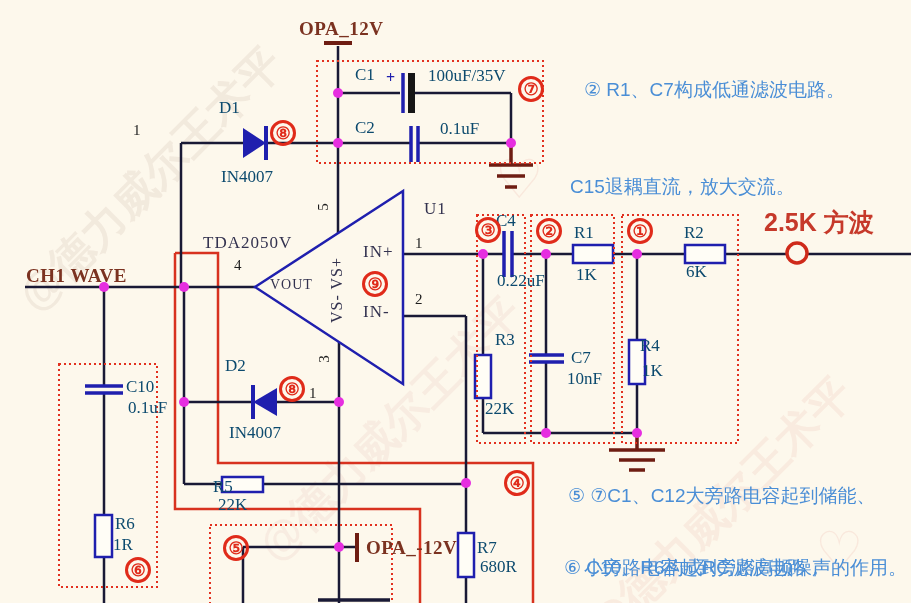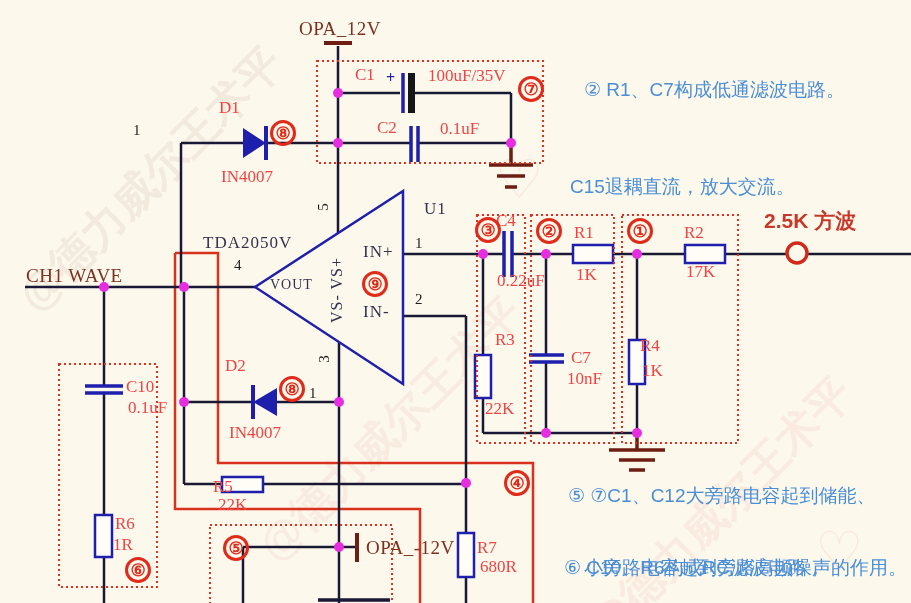--- a/index.html
+++ b/index.html
@@ -9,7 +9,7 @@
   .t{position:absolute;white-space:nowrap;line-height:1;}
   .lbl{font-size:17px;color:#ef4444;}
   .pin{font-size:15px;color:#1d1d1d;}
-  .net{font-size:19px;font-weight:normal;color:#7b3220;letter-spacing:.5px;}
+  .net{font-size:19px;font-weight:bold;color:#7b3220;letter-spacing:.5px;}
   .amp{font-size:17px;color:#33324f;letter-spacing:1px;}
   .cn{font-family:"Liberation Sans","DejaVu Sans",sans-serif;font-size:19px;color:#4a8ed6;}
   .out-label{font-family:"Liberation Sans","DejaVu Sans",sans-serif;font-size:21px;font-weight:bold;color:#c6392a;}

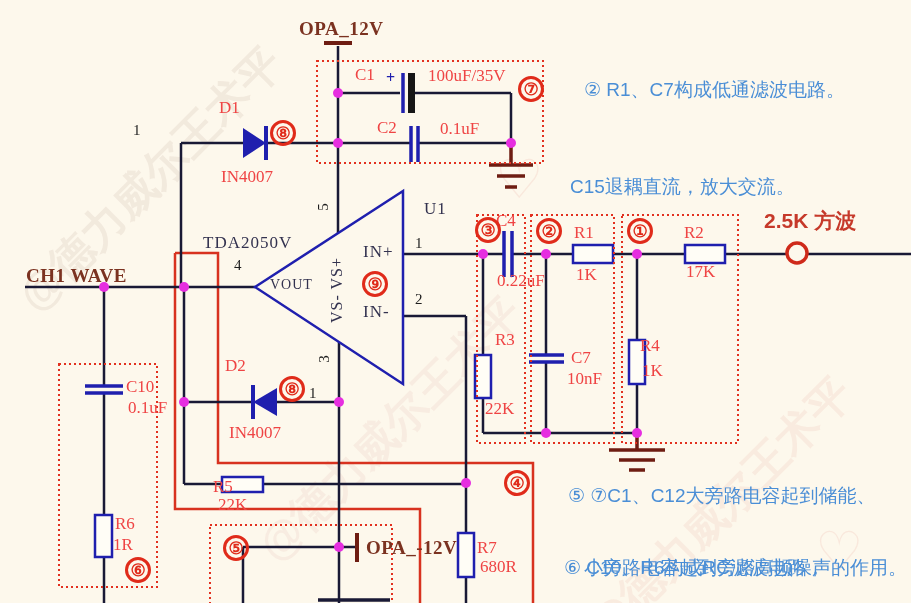--- a/index.html
+++ b/index.html
@@ -7,7 +7,7 @@
          font-family:"Liberation Serif","DejaVu Serif",serif;}
   .stage svg{position:absolute;left:0;top:0;}
   .t{position:absolute;white-space:nowrap;line-height:1;}
-  .lbl{font-size:17px;color:#ef4444;}
+  .lbl{font-size:17px;color:#0c4a6e;}
   .pin{font-size:15px;color:#1d1d1d;}
   .net{font-size:19px;font-weight:bold;color:#7b3220;letter-spacing:.5px;}
   .amp{font-size:17px;color:#33324f;letter-spacing:1px;}

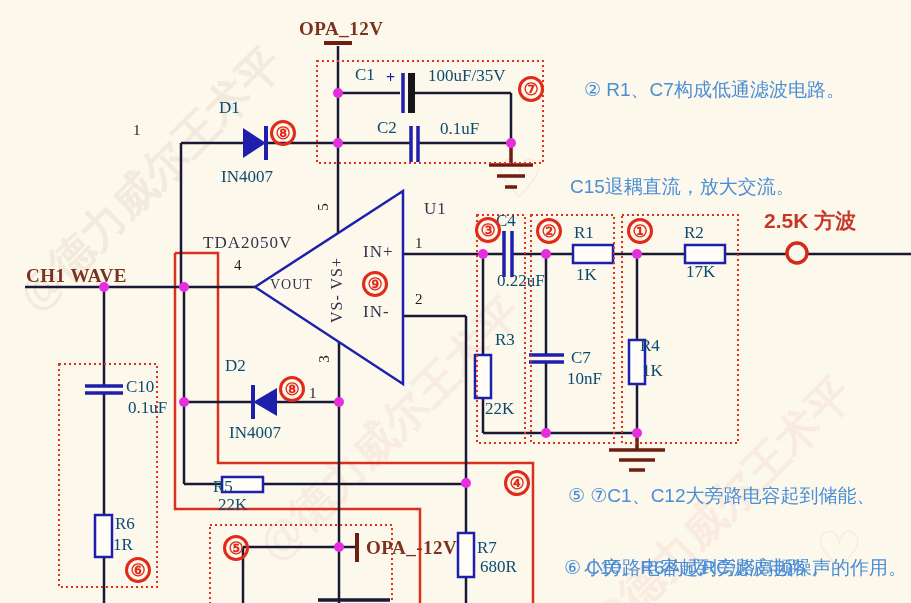--- a/index.html
+++ b/index.html
@@ -153,7 +153,7 @@
   <span class="t lbl" style="left:355px;top:66px;">C1</span>
   <span class="t plus" style="left:386px;top:70px;">+</span>
   <span class="t lbl" style="left:428px;top:67px;">100uF/35V</span>
-  <span class="t lbl" style="left:355px;top:119px;margin-left:22px;">C2</span>
+  <span class="t lbl" style="left:355px;top:119px;">C2</span>
   <span class="t lbl" style="left:440px;top:120px;">0.1uF</span>
 
   <span class="t lbl" style="left:219px;top:99px;">D1</span>

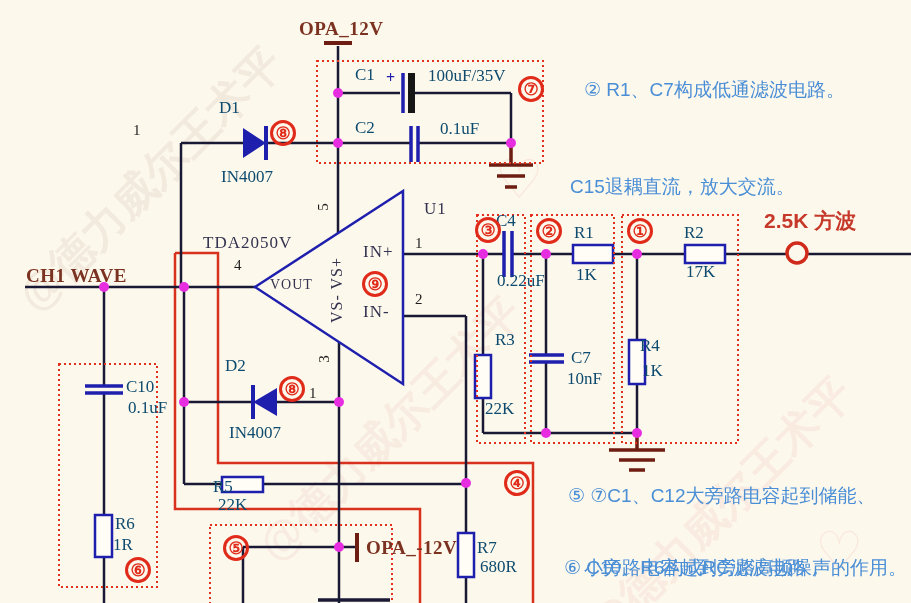--- a/index.html
+++ b/index.html
@@ -12,7 +12,7 @@
   .net{font-size:19px;font-weight:bold;color:#7b3220;letter-spacing:.5px;}
   .amp{font-size:17px;color:#33324f;letter-spacing:1px;}
   .cn{font-family:"Liberation Sans","DejaVu Sans",sans-serif;font-size:19px;color:#4a8ed6;}
-  .out-label{font-family:"Liberation Sans","DejaVu Sans",sans-serif;font-size:21px;font-weight:bold;color:#c6392a;}
+  .out-label{font-family:"Liberation Sans","DejaVu Sans",sans-serif;font-size:25px;font-weight:bold;color:#c6392a;}
   .marker{position:absolute;width:26px;height:26px;border:3px solid #e02b1a;border-radius:50%;
           color:#e02b1a;font:bold 17px "Liberation Serif",serif;display:flex;align-items:center;
           justify-content:center;box-sizing:border-box;background:transparent;}

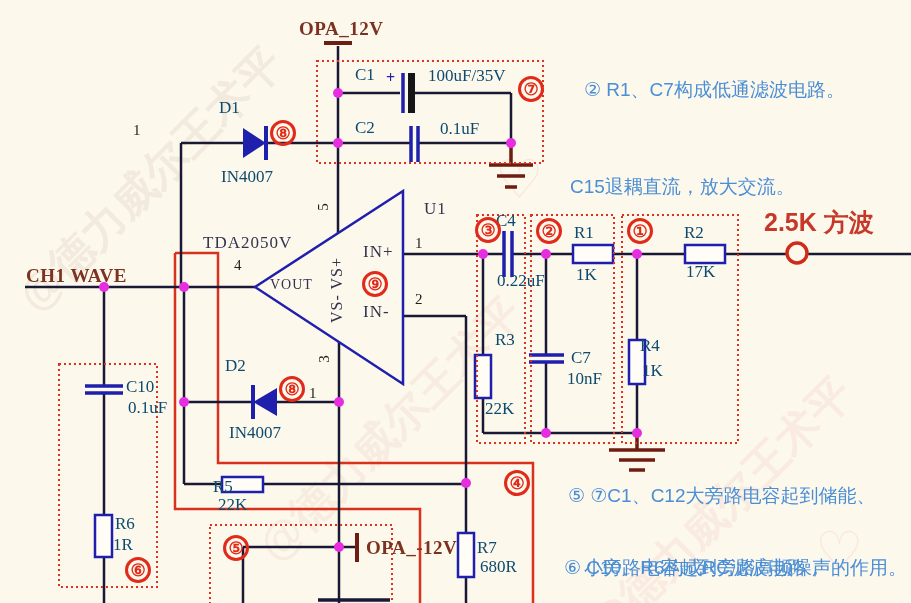--- a/index.html
+++ b/index.html
@@ -180,7 +180,7 @@
   <span class="t lbl" style="left:574px;top:224px;">R1</span>
   <span class="t lbl" style="left:576px;top:266px;">1K</span>
   <span class="t lbl" style="left:684px;top:224px;">R2</span>
-  <span class="t lbl" style="left:686px;top:263px;">17K</span>
+  <span class="t lbl" style="left:686px;top:263px;">6K</span>
 
   <span class="t lbl" style="left:495px;top:331px;">R3</span>
   <span class="t lbl" style="left:485px;top:400px;">22K</span>

